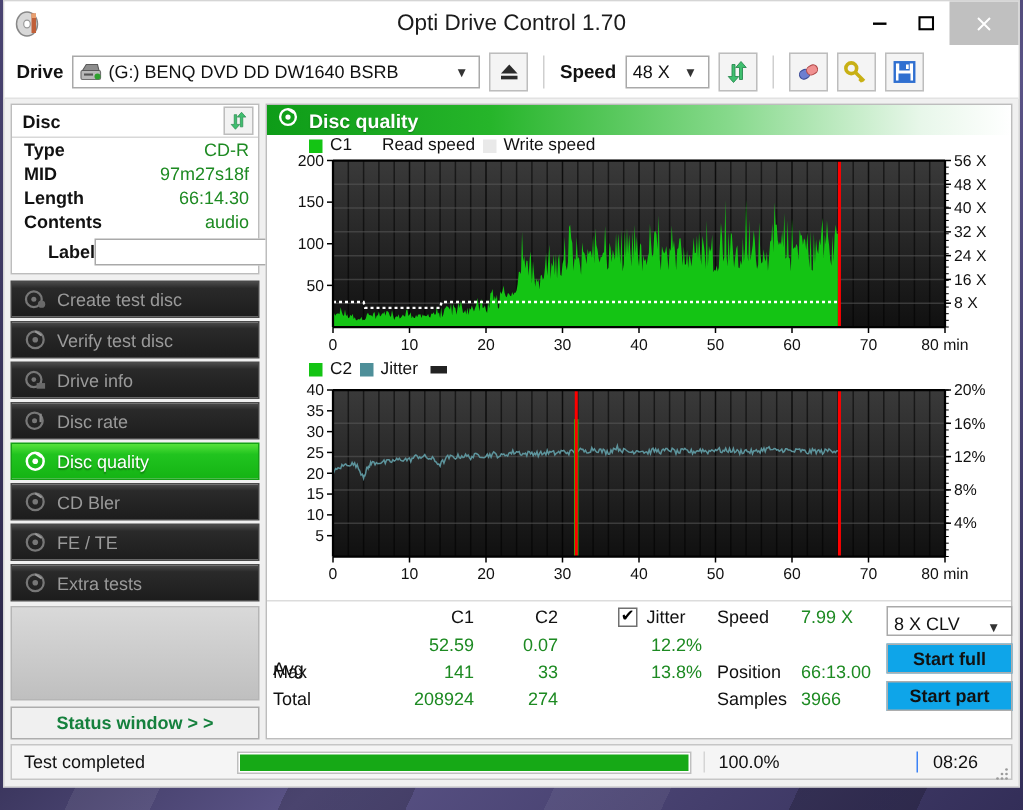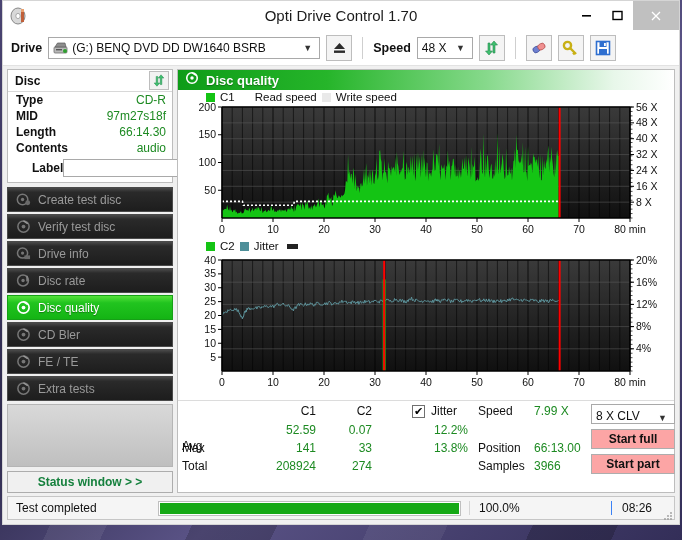--- a/index.html
+++ b/index.html
@@ -178,7 +178,7 @@
   #stats .cell { position:absolute; font-size:12px; color:#111; white-space:nowrap; }
   #stats .num { color:#1d8a22; }
   .sbtn {
-    position:absolute; border:1px solid #adadad; background:#fca5a5;
+    position:absolute; border:1px solid #adadad; background:#0ea5e9;
     font-size:12px; color:#111; display:flex; align-items:center; justify-content:center;
     font-weight:bold;
   }

